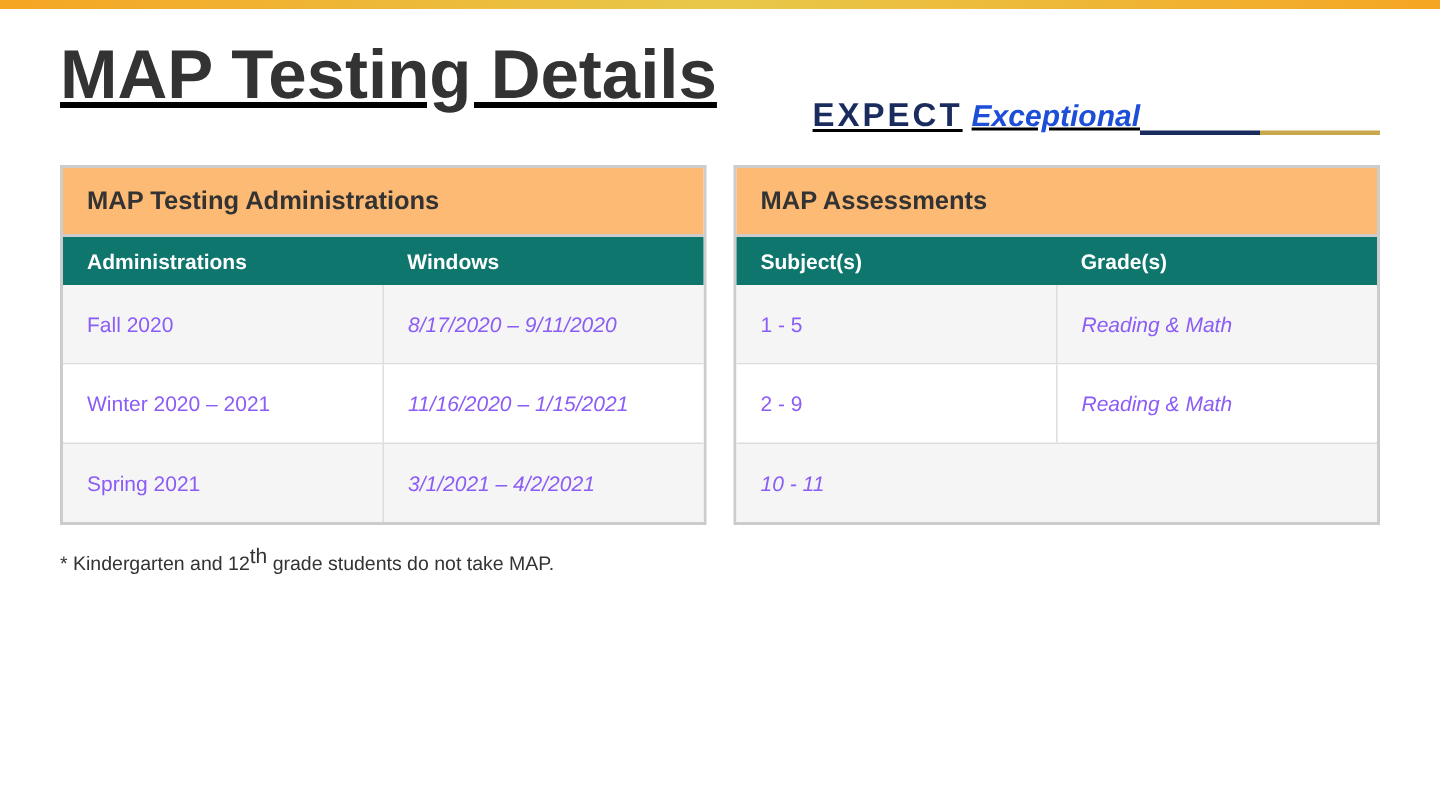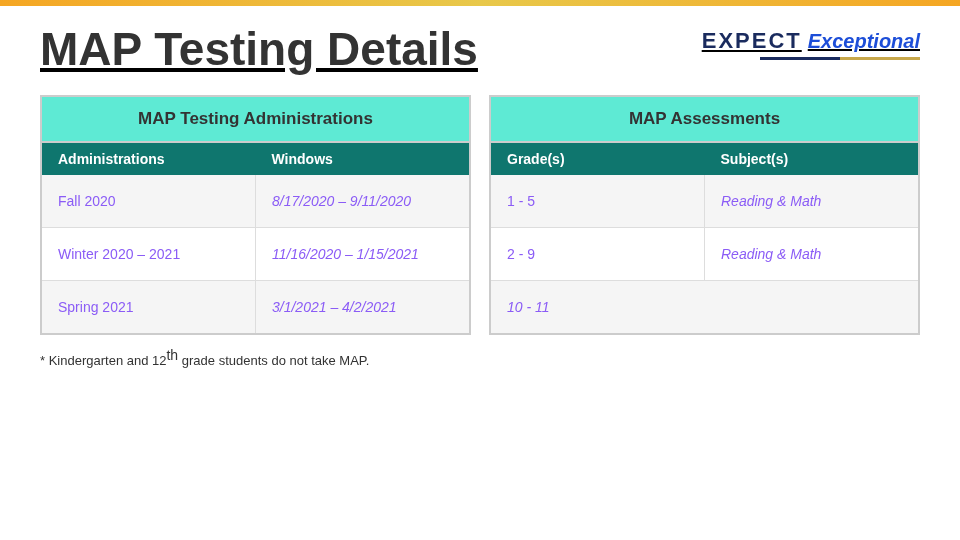--- a/index.html
+++ b/index.html
@@ -45,9 +45,10 @@
     
     .logo-area {
       display: flex;
-      flex-direction: column;
+      flex-direction: row;
       align-items: flex-end;
       padding-top: 4px;
+      margin-top: 36px;
     }
 
     .logo-underline {

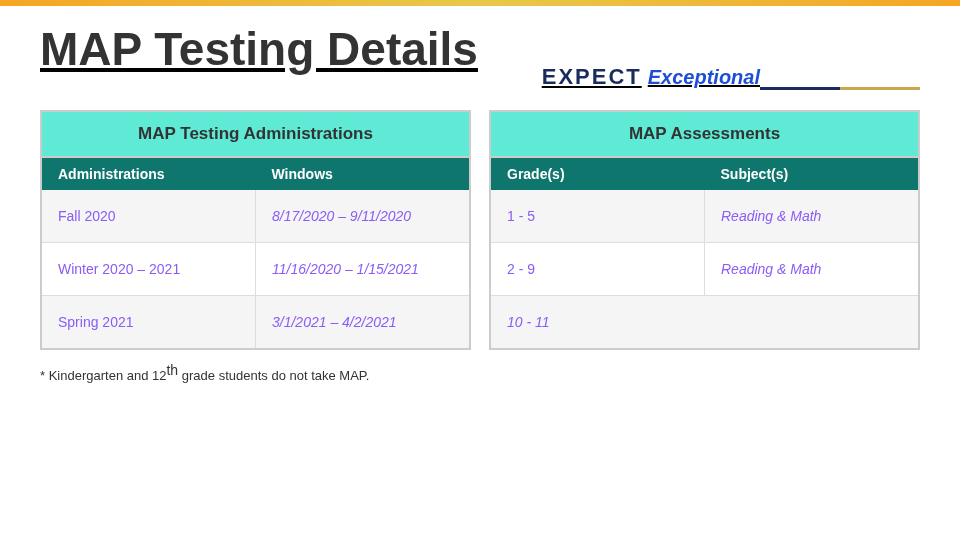--- a/index.html
+++ b/index.html
@@ -73,13 +73,13 @@
 
     
     .section-header {
-      background: #5eead4;
+      background: #fdba74;
       border-bottom: 2px solid #cccccc;
       padding: 12px 16px;
       font-size: 17px;
       font-weight: bold;
       color: #333333;
-      text-align: center;
+      text-align: left;
     }
 
     

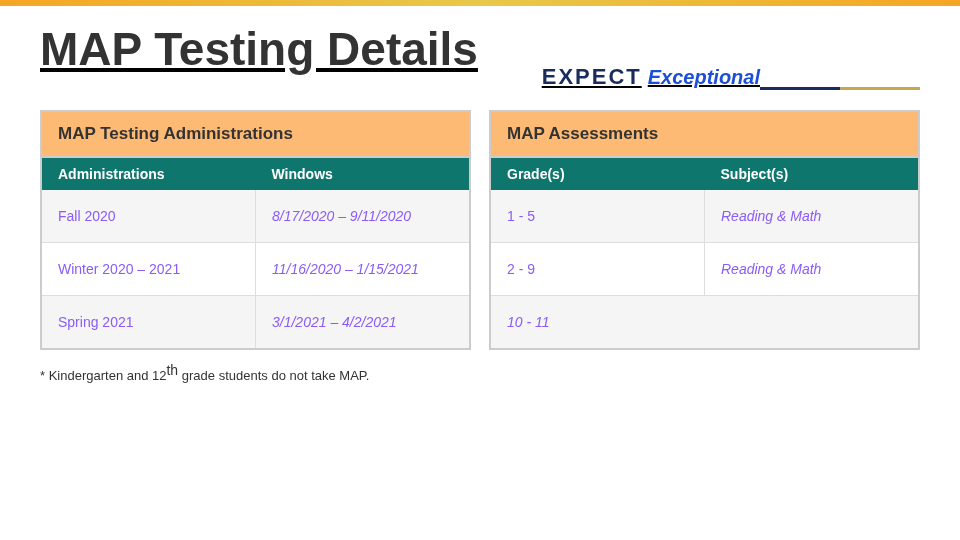--- a/index.html
+++ b/index.html
@@ -182,8 +182,8 @@
     <div class="table-block">
       <div class="section-header">MAP Assessments</div>
       <div class="col-headers">
+        <div class="col-header">Subject(s)</div>
         <div class="col-header">Grade(s)</div>
-        <div class="col-header">Subject(s)</div>
       </div>
       <div class="data-row">
         <div class="data-cell">1 - 5</div>

